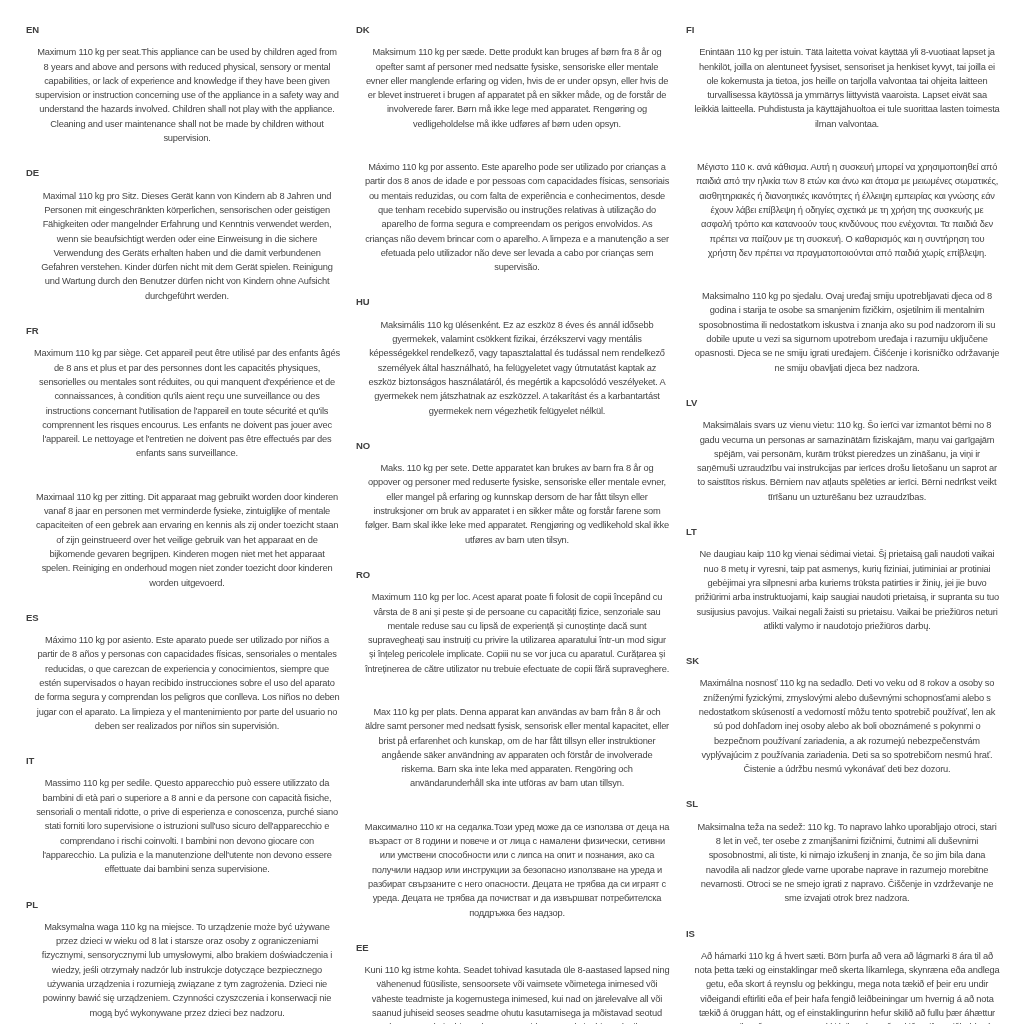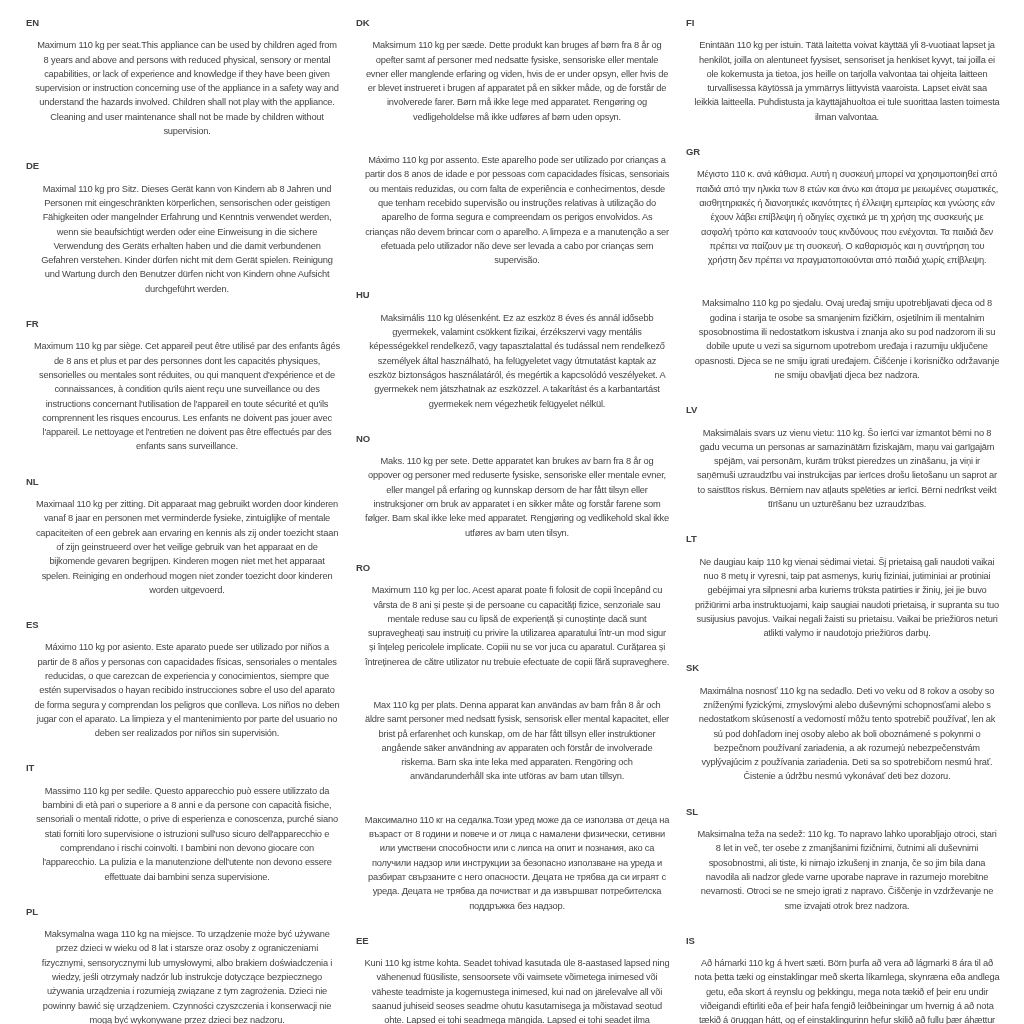--- a/index.html
+++ b/index.html
@@ -18,7 +18,7 @@
     box-sizing: border-box;
     width: 1024px;
     height: 1024px;
-    padding: 16px 16px 0 26px;
+    padding: 23px 16px 0 26px;
     display: flex;
     gap: 8px;
     background: #ffffff;

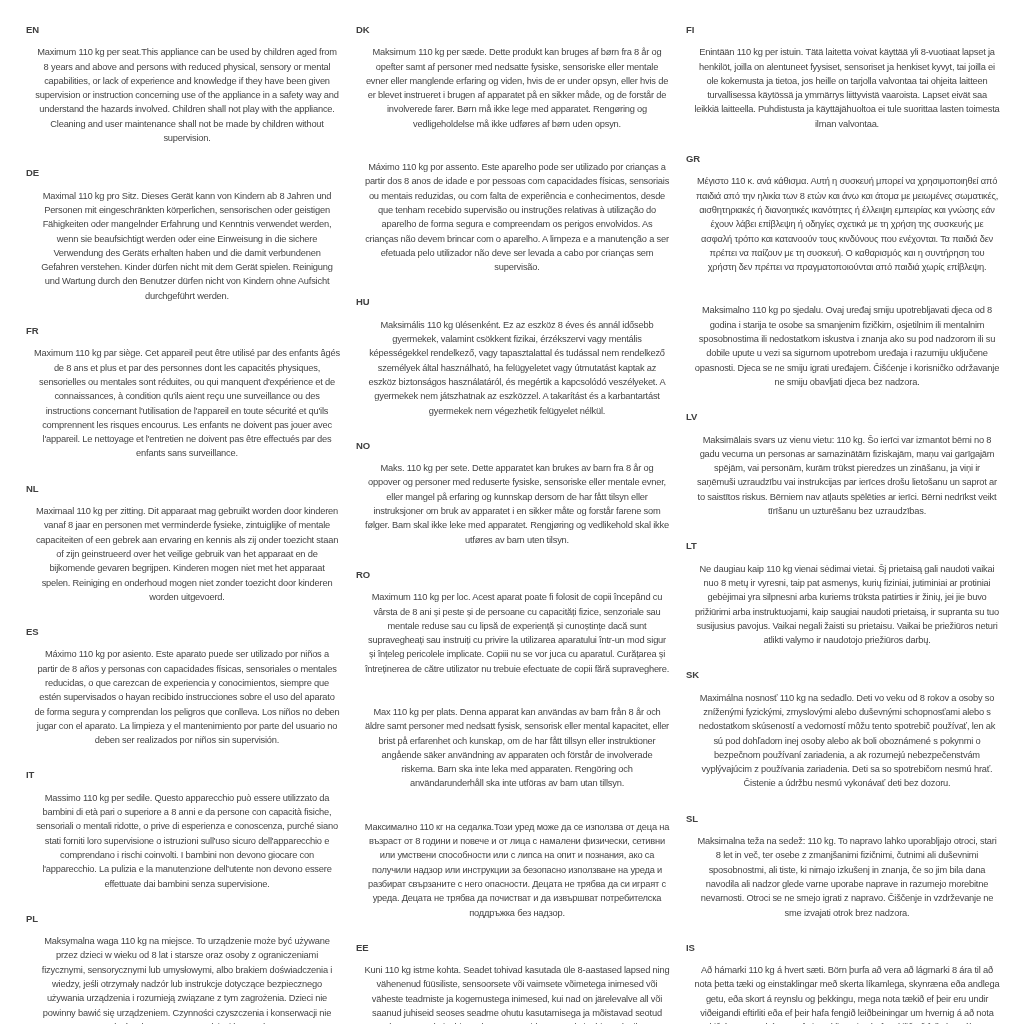--- a/index.html
+++ b/index.html
@@ -124,7 +124,6 @@
       <p class="txt">Enintään 110 kg per istuin. Tätä laitetta voivat käyttää yli 8-vuotiaat lapset ja henkilöt, joilla on alentuneet fyysiset, sensoriset ja henkiset kyvyt, tai joilla ei ole kokemusta ja tietoa, jos heille on tarjolla valvontaa tai ohjeita laitteen turvallisessa käytössä ja ymmärrys liittyvistä vaaroista. Lapset eivät saa leikkiä laitteella. Puhdistusta ja käyttäjähuoltoa ei tule suorittaa lasten toimesta ilman valvontaa.</p>
     </div>
     <div class="sec">
-      <div class="lang">GR</div>
       <p class="txt">Μέγιστο 110 κ. ανά κάθισμα. Αυτή η συσκευή μπορεί να χρησιμοποιηθεί από παιδιά από την ηλικία των 8 ετών και άνω και άτομα με μειωμένες σωματικές, αισθητηριακές ή διανοητικές ικανότητες ή έλλειψη εμπειρίας και γνώσης εάν έχουν λάβει επίβλεψη ή οδηγίες σχετικά με τη χρήση της συσκευής με ασφαλή τρόπο και κατανοούν τους κινδύνους που ενέχονται. Τα παιδιά δεν πρέπει να παίζουν με τη συσκευή. Ο καθαρισμός και η συντήρηση του χρήστη δεν πρέπει να πραγματοποιούνται από παιδιά χωρίς επίβλεψη.</p>
     </div>
     <div class="sec">

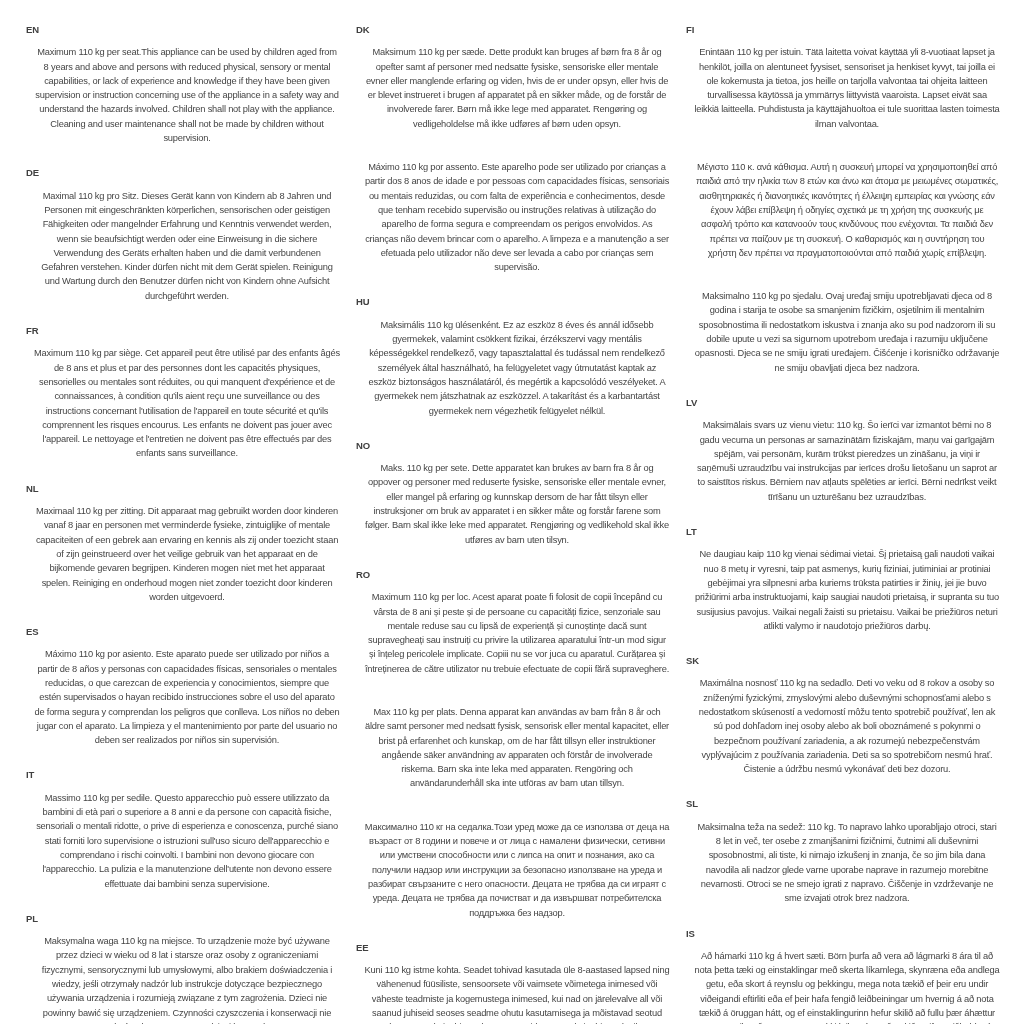--- a/index.html
+++ b/index.html
@@ -66,7 +66,6 @@
       <p class="txt">Maximum 110 kg par siège. Cet appareil peut être utilisé par des enfants âgés de 8 ans et plus et par des personnes dont les capacités physiques, sensorielles ou mentales sont réduites, ou qui manquent d'expérience et de connaissances, à condition qu'ils aient reçu une surveillance ou des instructions concernant l'utilisation de l'appareil en toute sécurité et qu'ils comprennent les risques encourus. Les enfants ne doivent pas jouer avec l'appareil. Le nettoyage et l'entretien ne doivent pas être effectués par des enfants sans surveillance.</p>
     </div>
     <div class="sec">
-      <div class="lang">NL</div>
       <p class="txt">Maximaal 110 kg per zitting. Dit apparaat mag gebruikt worden door kinderen vanaf 8 jaar en personen met verminderde fysieke, zintuiglijke of mentale capaciteiten of een gebrek aan ervaring en kennis als zij onder toezicht staan of zijn geinstrueerd over het veilige gebruik van het apparaat en de bijkomende gevaren begrijpen. Kinderen mogen niet met het apparaat spelen. Reiniging en onderhoud mogen niet zonder toezicht door kinderen worden uitgevoerd.</p>
     </div>
     <div class="sec">

